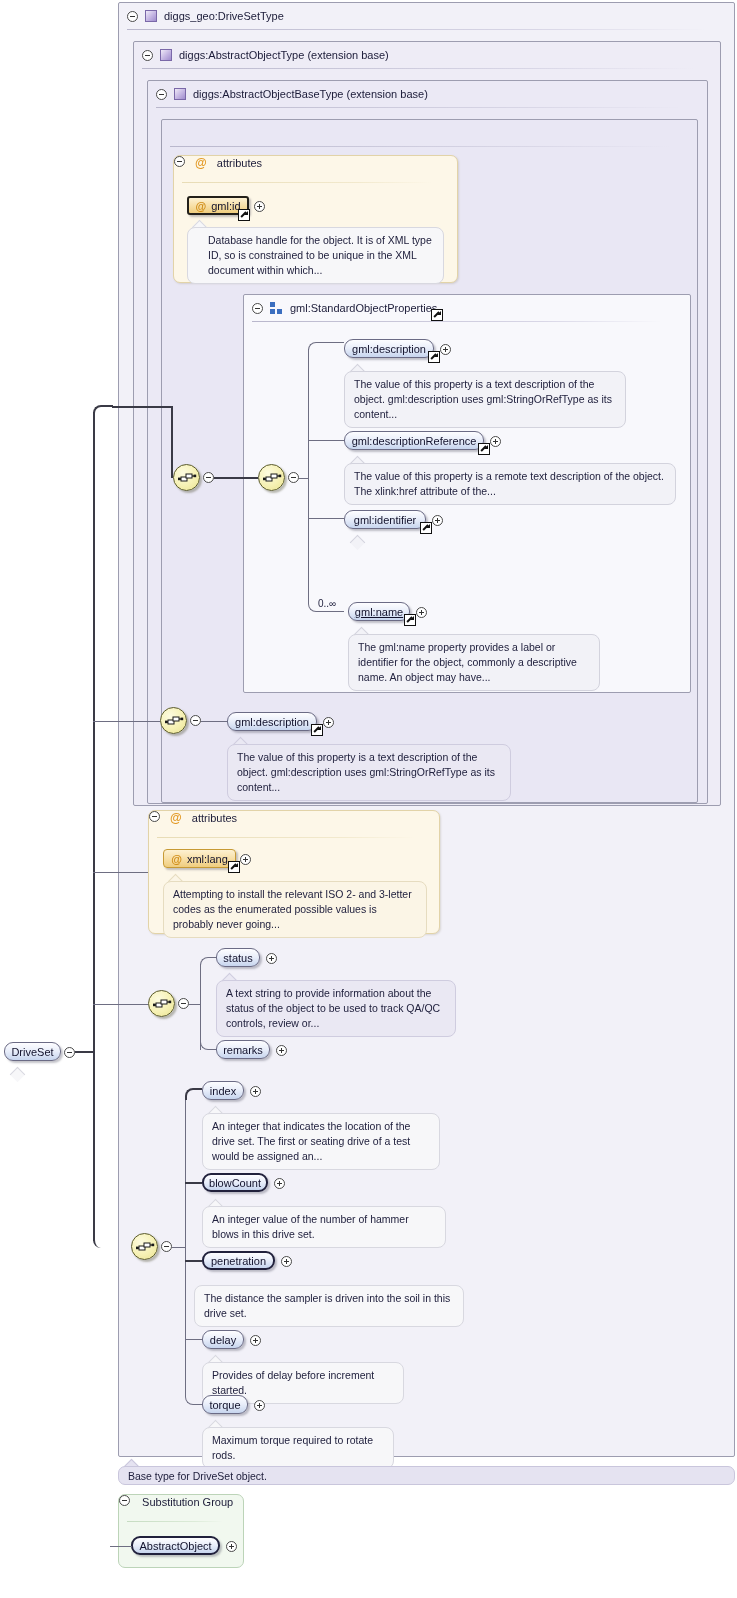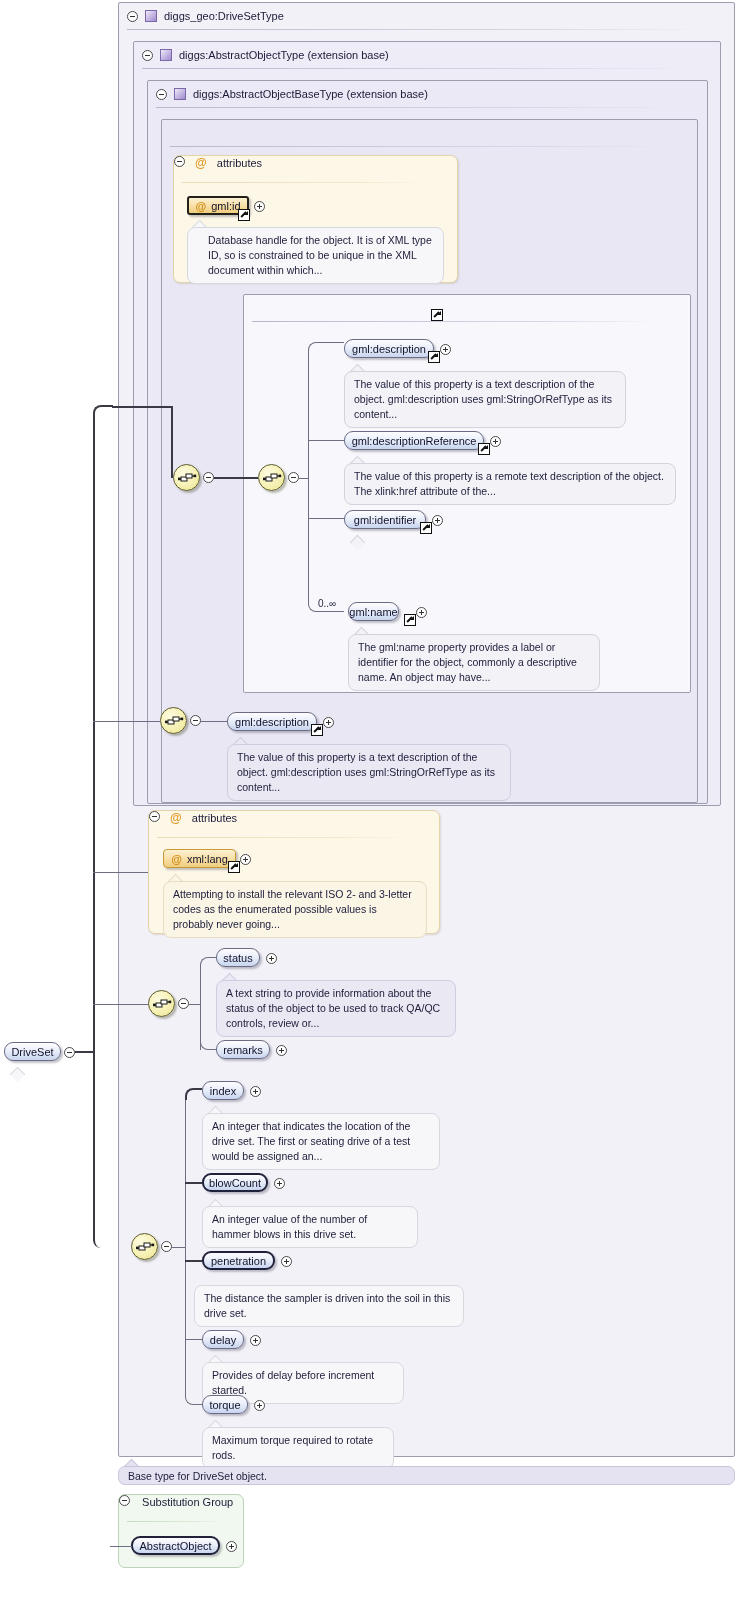--- a/index.html
+++ b/index.html
@@ -319,6 +319,15 @@
   </div>
 
   <div class="typebox" style="left:243px; top:294px; width:448px; height:399px; background:#f8f8fc;">
+    <div class="tb-head">
+      <span class="circ"></span>
+      <span class="grp-glyph">
+          <i></i>
+          <i></i>
+          <i></i>
+        </span>
+      <span class="tb-label">gml:StandardObjectProperties</span>
+    </div>
     <div class="jump" style="left:187px; top:14px;"></div>
     <div class="tb-rule" style="width:410px;"></div>
   </div>

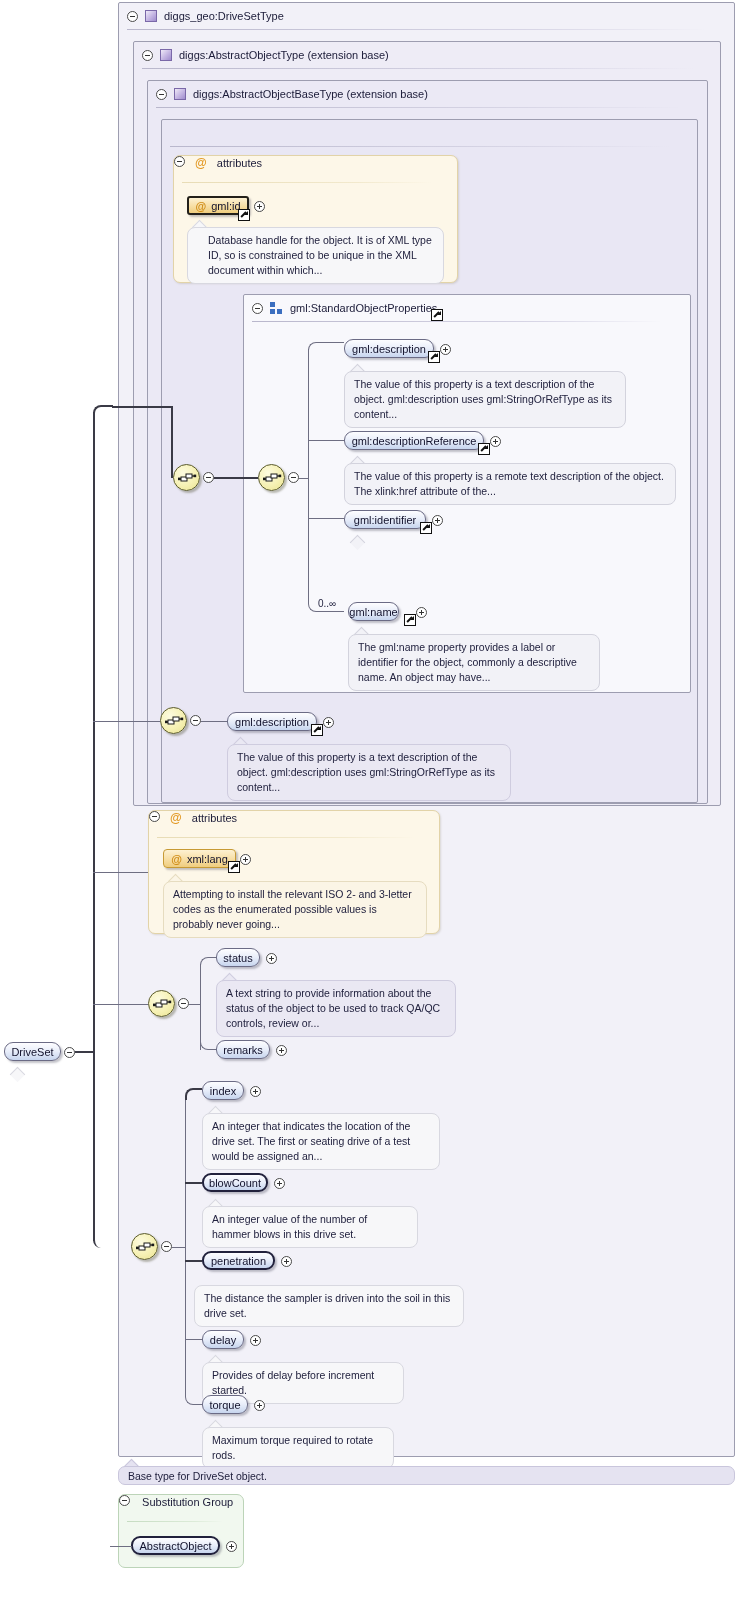--- a/index.html
+++ b/index.html
@@ -380,7 +380,7 @@
   <div class="tail t-grey" style="left:352px; top:537px;"></div>
 
   <div class="occ" style="left:318px; top:598px;">0..∞</div>
-  <div class="node" style="left:348px; top:602px; width:51px;">
+  <div class="node" style="left:348px; top:602px; width:62px;text-decoration:underline;">
     <span>gml:name</span>
   </div>
   <div class="jump" style="left:404px; top:614px;"></div>

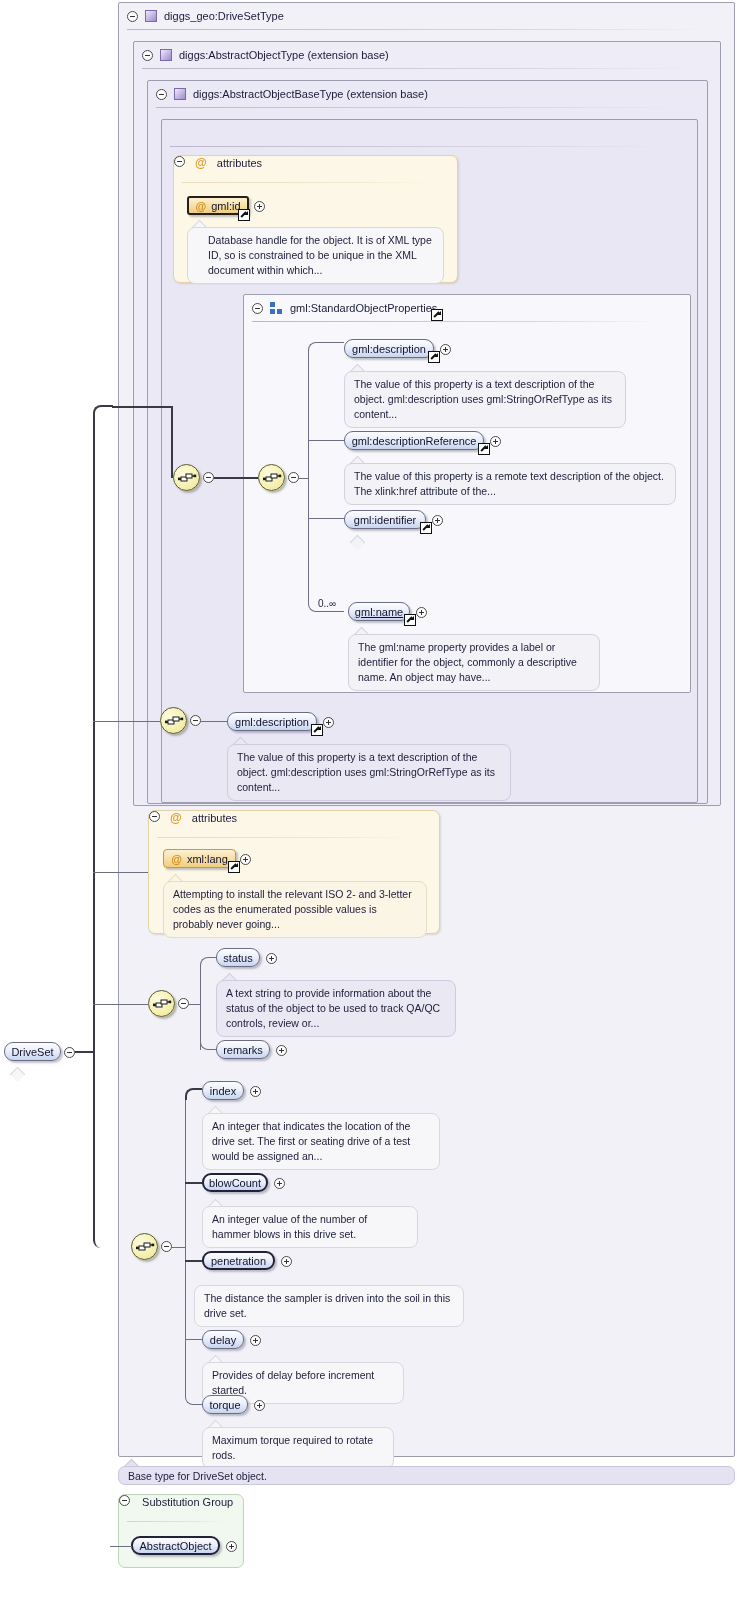--- a/index.html
+++ b/index.html
@@ -529,7 +529,7 @@
   </div>
   <span class="circ plus nodeplus" style="left:274px; top:1178px;"></span>
   <div class="tail t-plain" style="left:210px; top:1201px;"></div>
-  <div class="doc plain" style="left:202px; top:1206px; width:216px;">
+  <div class="doc plain" style="left:202px; top:1206px; width:244px;">
     <span>An integer value of the number of hammer blows in this drive set.</span>
   </div>
 

